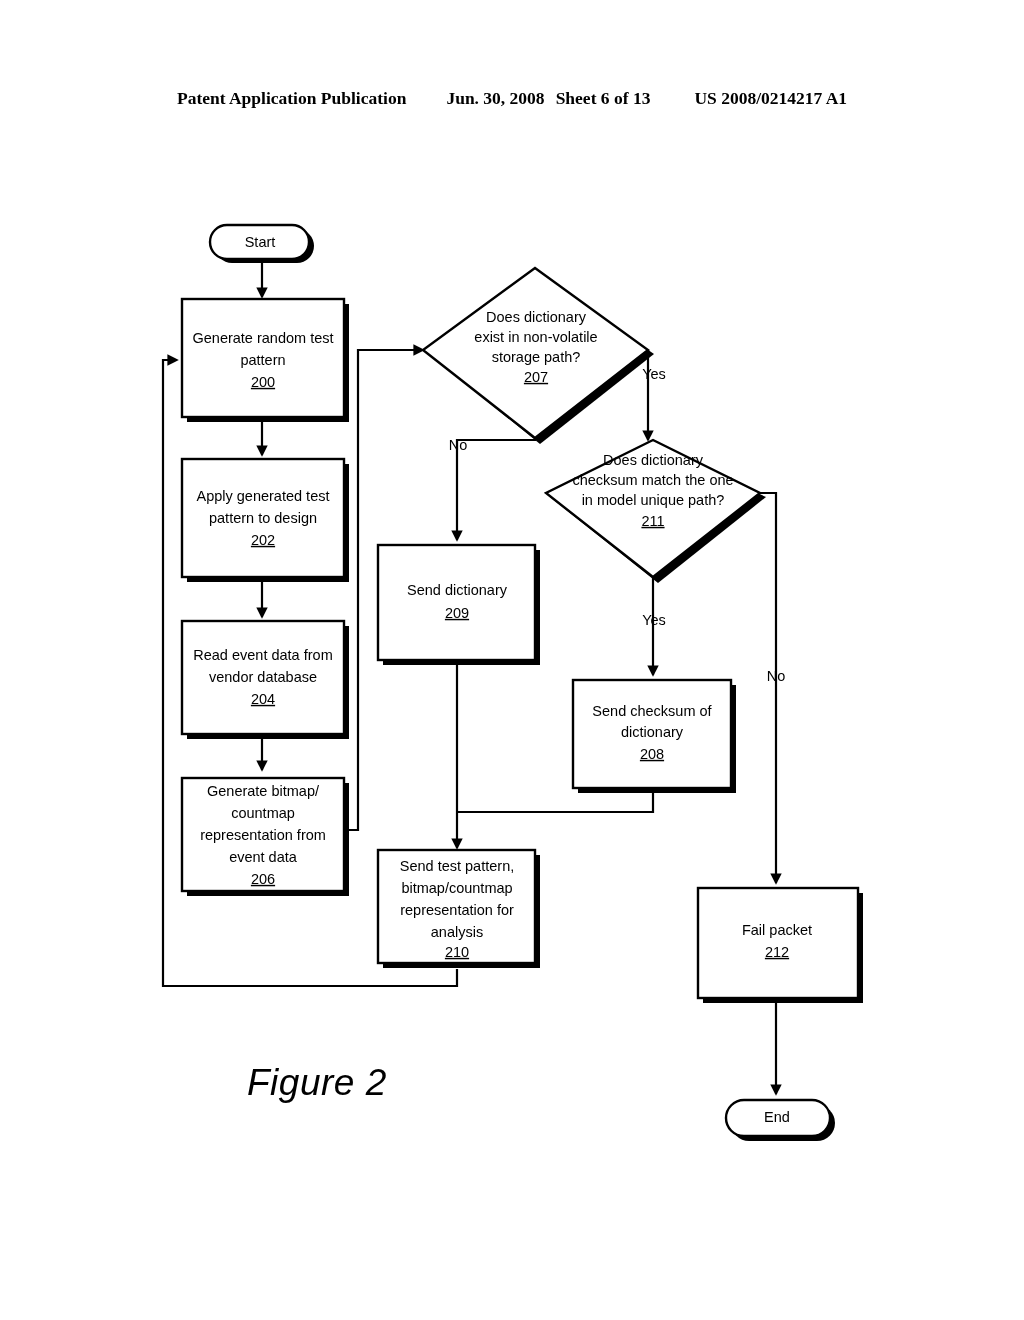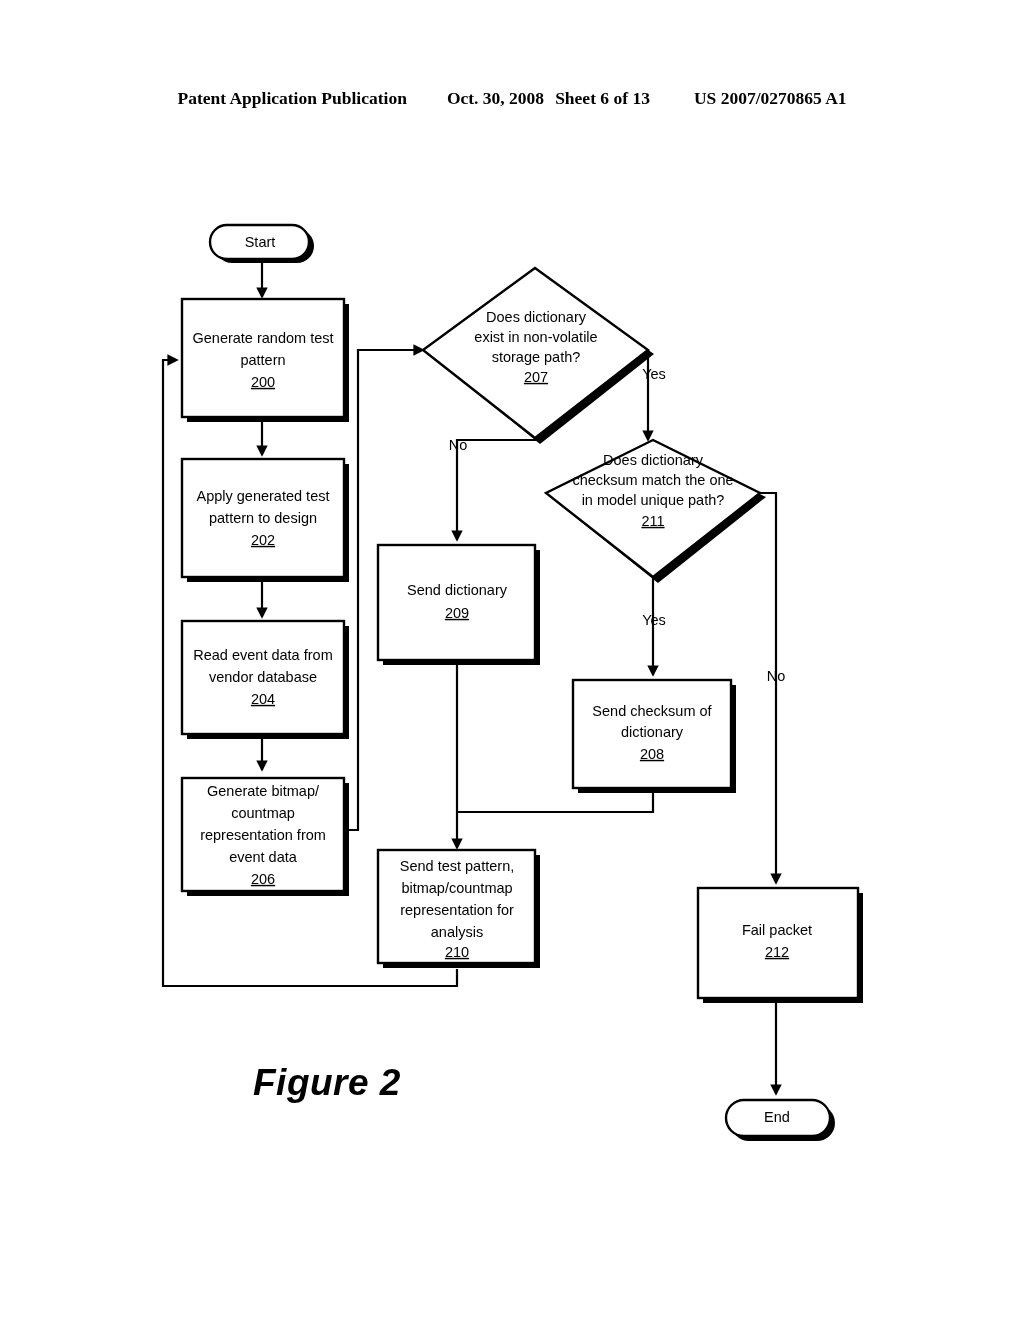--- a/index.html
+++ b/index.html
@@ -95,7 +95,7 @@
   <div class="hdr">
     <span class="seg">Patent Application Publication</span>
     <span class="gap1"></span>
-    <span class="seg">Oct. 30, 2008</span>
+    <span class="seg">Jun. 30, 2008</span>
     <span class="gap2"></span>
     <span class="seg">Sheet 6 of 13</span>
     <span class="gap3"></span>

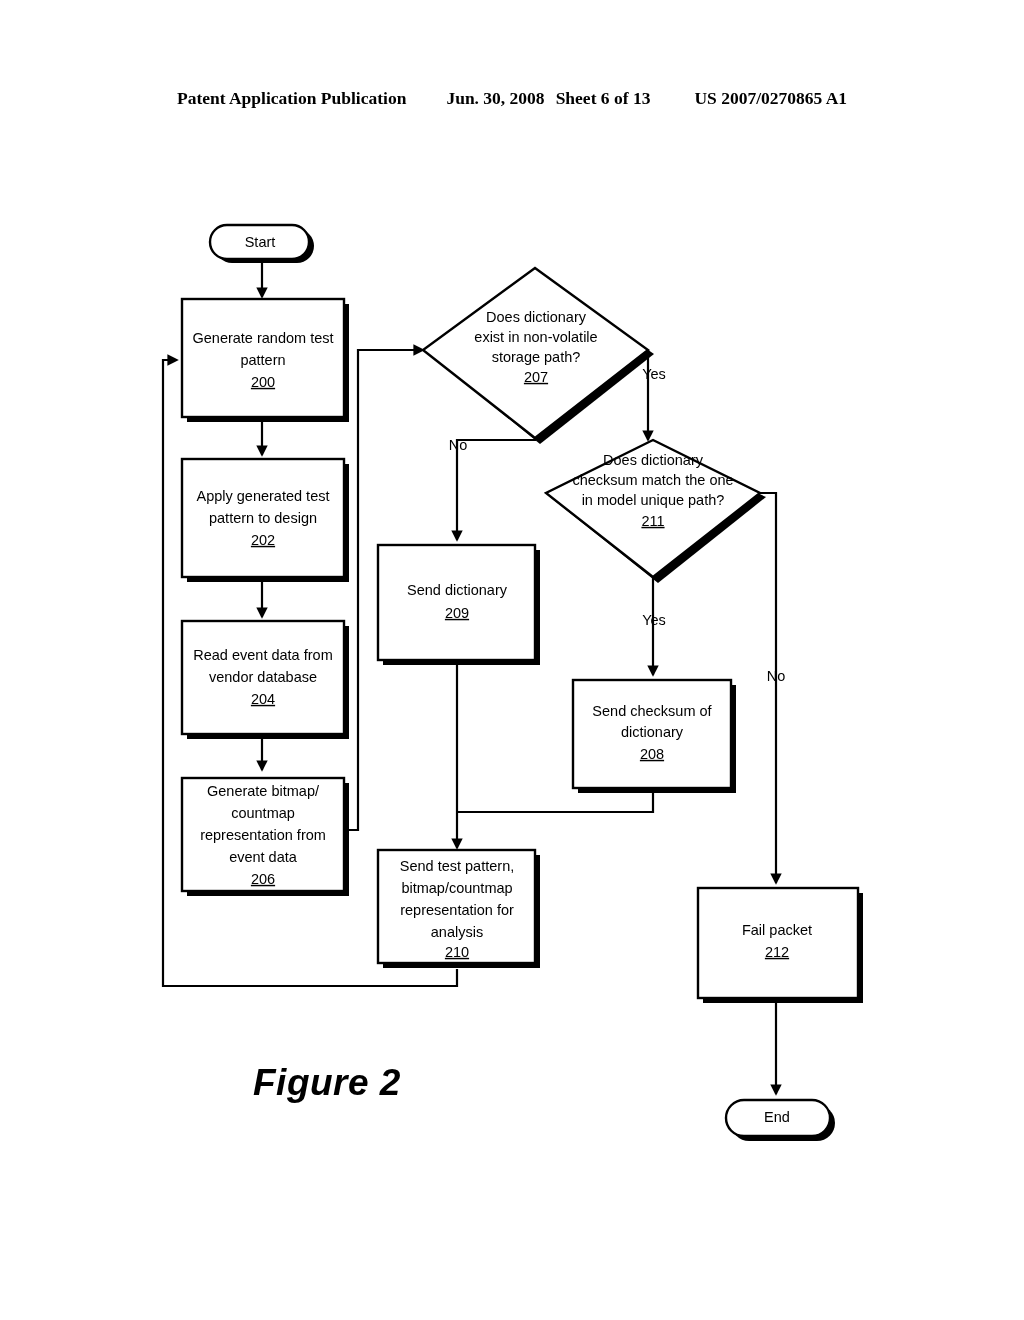--- a/index.html
+++ b/index.html
@@ -99,7 +99,7 @@
     <span class="gap2"></span>
     <span class="seg">Sheet 6 of 13</span>
     <span class="gap3"></span>
-    <span class="seg">US 2007/0270865 A1</span>
+    <span class="seg">US 2008/0214217 A1</span>
   </div>
 
   <svg id="flow" viewBox="0 0 1024 1320">

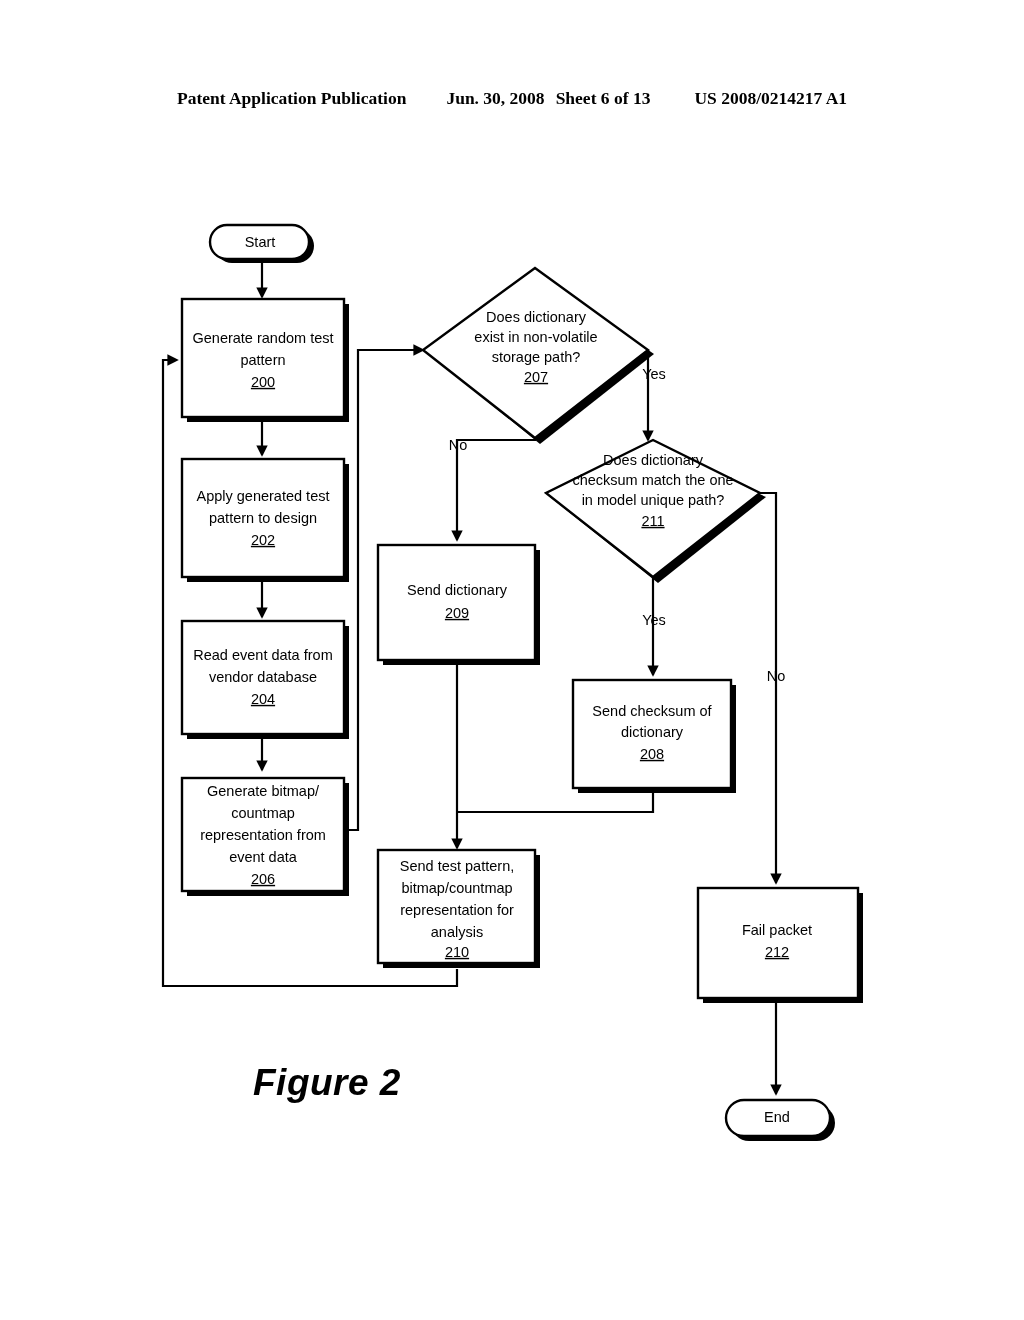--- a/index.html
+++ b/index.html
@@ -78,11 +78,11 @@
   }
   .figcap {
     position: absolute;
-    left: 253px;
+    left: 247px;
     top: 1062px;
     font-family: "Liberation Sans", sans-serif;
     font-style: italic;
-    font-weight: bold;
+    font-weight: normal;
     font-size: 37px;
     letter-spacing: 0.5px;
   }

